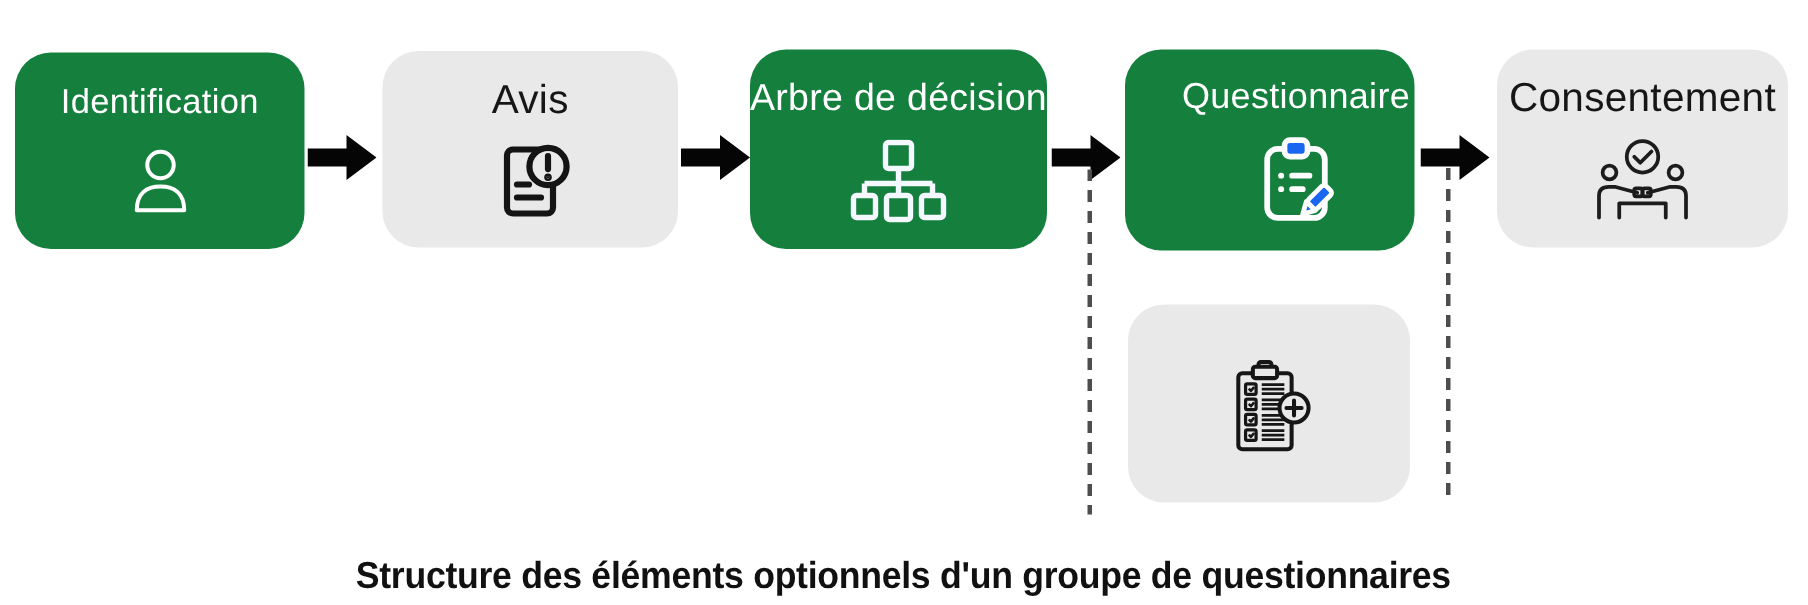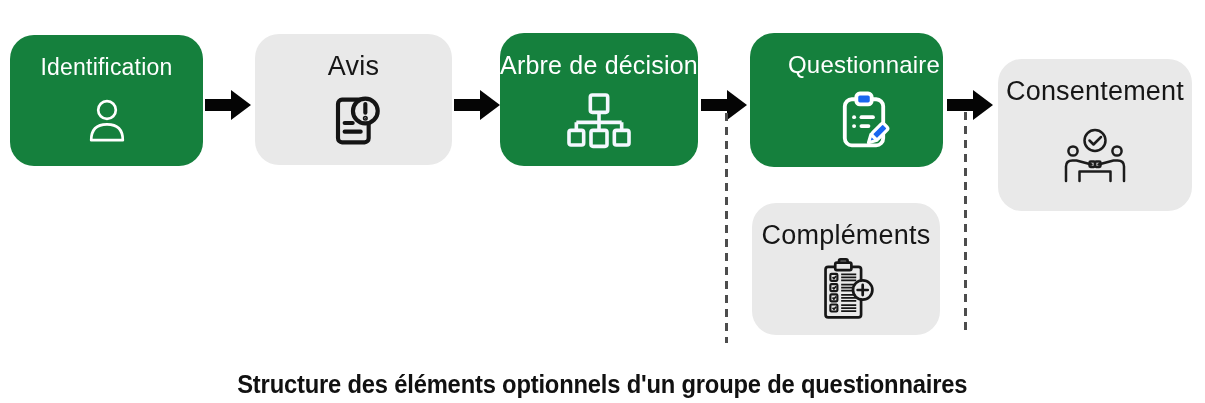--- a/index.html
+++ b/index.html
@@ -50,7 +50,7 @@
   .box-arbre .step-label { font-size: 25px; }
   .box-questionnaire  { left: 750px; top: 33px;  width: 193px; height: 134px; padding-left: 35px; }
   .box-questionnaire .step-label { font-size: 24px; }
-  .box-consentement   { left: 998px; top: 33px;  width: 194px; height: 152px; margin-top: 26px; }
+  .box-consentement   { left: 998px; top: 33px;  width: 194px; height: 132px; }
   .box-consentement .step-label { font-size: 27px; }
   .box-complements    { left: 752px; top: 203px; width: 188px; height: 132px; }
   .box-complements .step-label { font-size: 27px; }

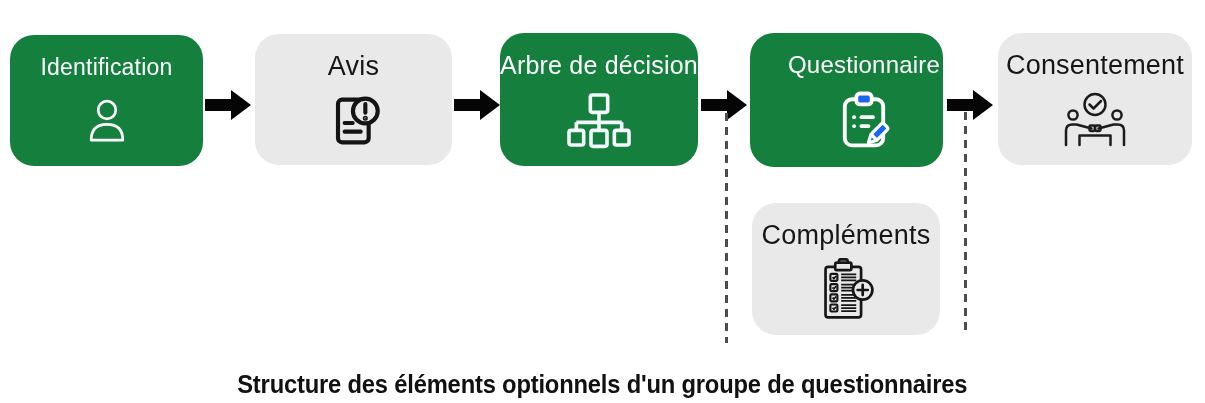--- a/index.html
+++ b/index.html
@@ -192,7 +192,6 @@
   </div>
 
   <div class="step gray box-complements">
-    <div class="step-label">Compléments</div>
     <div class="step-iconwrap">
       <svg width="56" height="66" viewBox="0 0 52 60" fill="none" stroke="#161616" stroke-width="2.5" stroke-linejoin="round">
         <rect x="7" y="8.5" width="33" height="47" rx="2.5"></rect>

